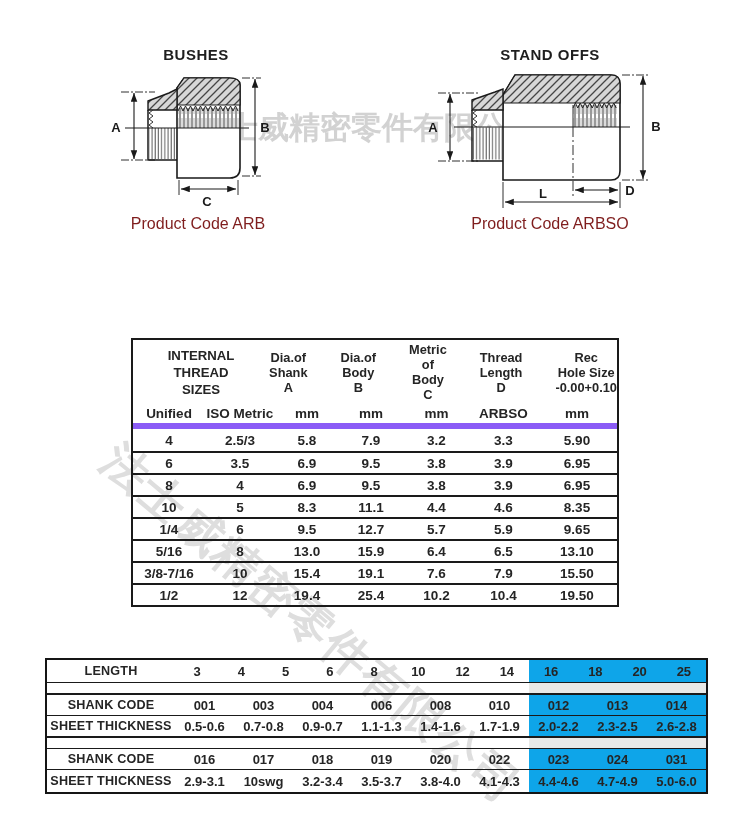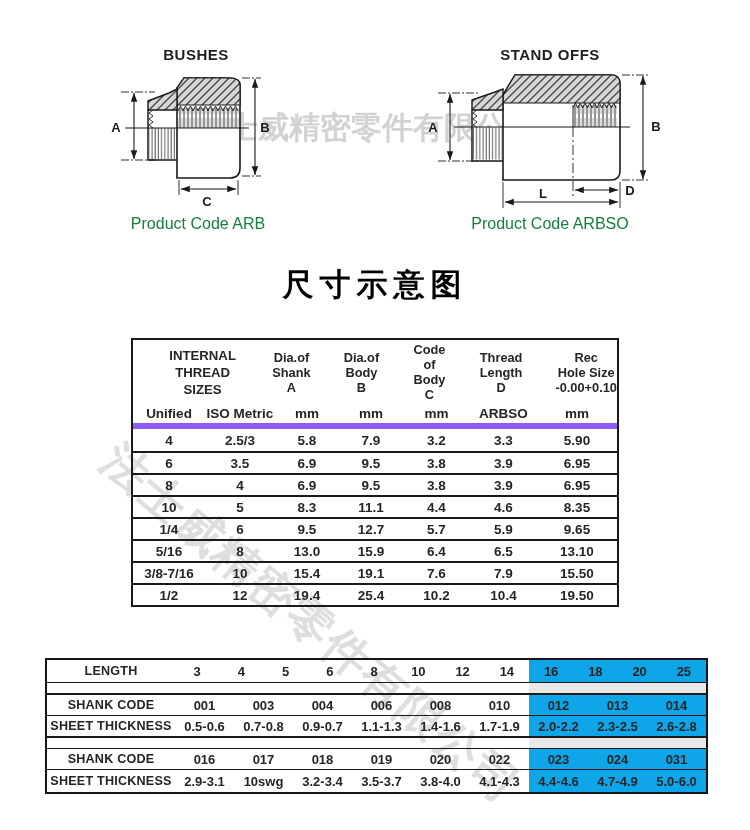--- a/index.html
+++ b/index.html
@@ -19,7 +19,7 @@
                text-align:center; letter-spacing:0.5px; z-index:2; }
   #bushes-title { left:101px; top:46px; width:190px; }
   #standoffs-title { left:440px; top:46px; width:220px; }
-  .fig-code { position:absolute; font-size:16px; color:#15803d; text-align:center; z-index:2; }
+  .fig-code { position:absolute; font-size:16px; color:#7f1d1d; text-align:center; z-index:2; }
   #bushes-code { left:103px; top:215px; width:190px; }
   #standoffs-code { left:440px; top:215px; width:220px; }
   .fig-svg { position:absolute; z-index:1; }

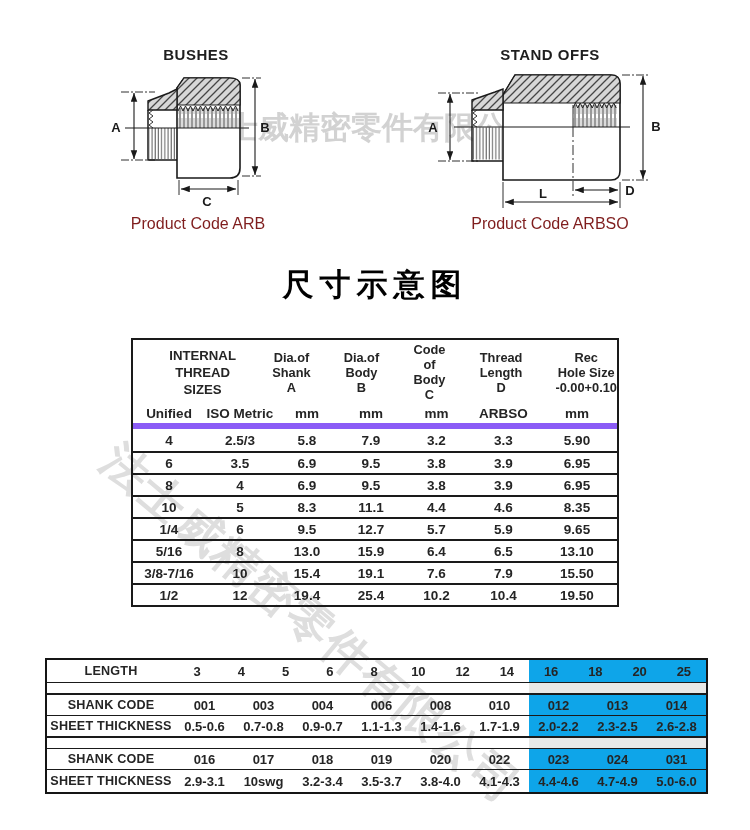--- a/index.html
+++ b/index.html
@@ -183,7 +183,6 @@
   <div class="fig-code" id="bushes-code">Product Code ARB</div>
   <div class="fig-code" id="standoffs-code">Product Code ARBSO</div>
 
-  <div id="section-title">尺寸示意图</div>
 
   <div class="tt">
     <div class="tt-row tt-head">

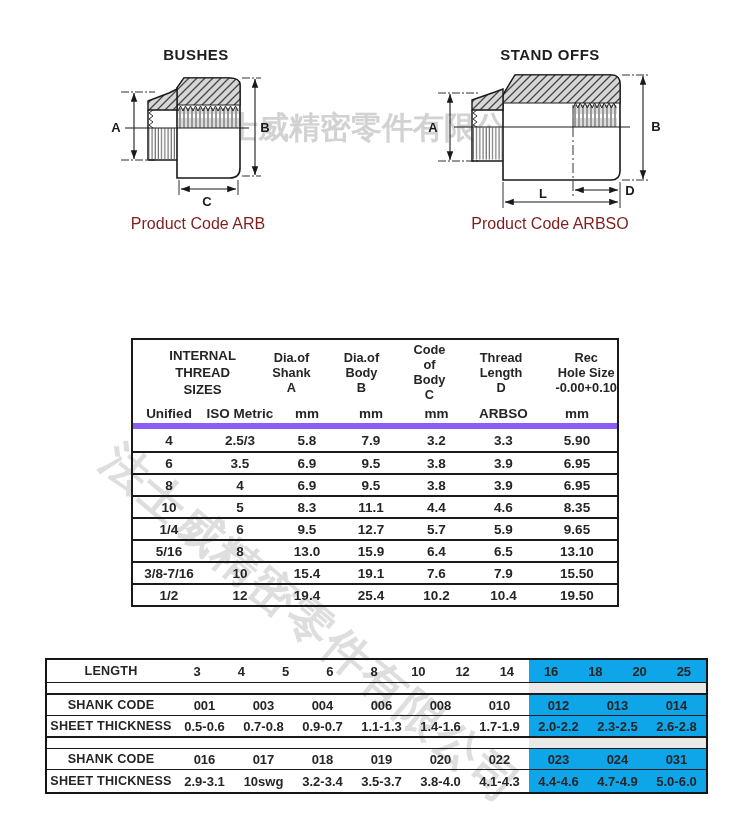--- a/index.html
+++ b/index.html
@@ -194,7 +194,7 @@
       <div class="tt-cell w4 pre">Dia.of
 Body
 B</div>
-      <div class="tt-cell w5 pre">Code of
+      <div class="tt-cell w5 pre">Metric of
 Body
 C</div>
       <div class="tt-cell w6 pre">Thread

